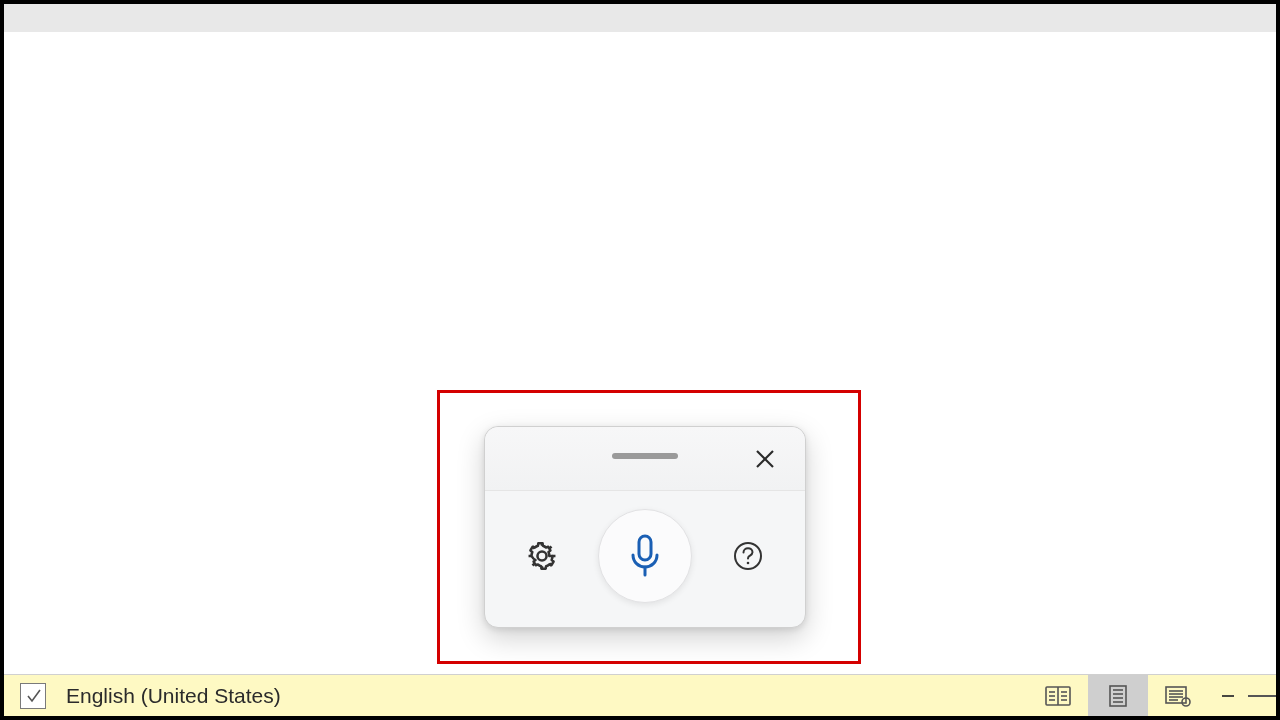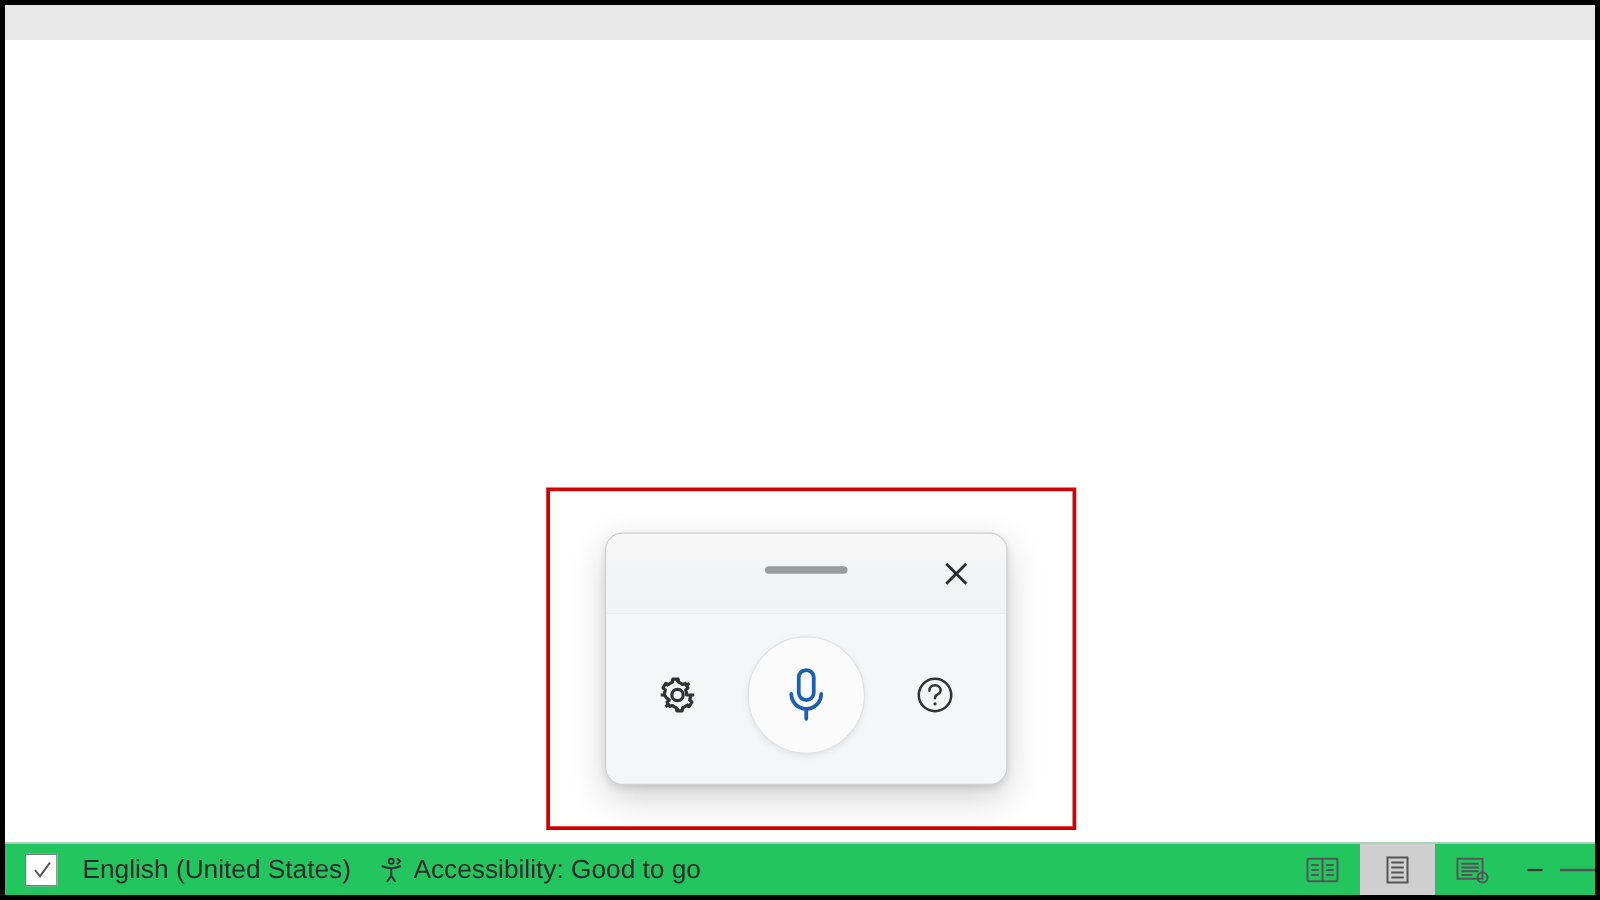--- a/index.html
+++ b/index.html
@@ -117,7 +117,7 @@
   
   .status-bar {
     height: 42px;
-    background: #22c55e;
+    background: #fef9c3;
     border-top: 1px solid #d0d0d0;
     display: flex;
     align-items: center;

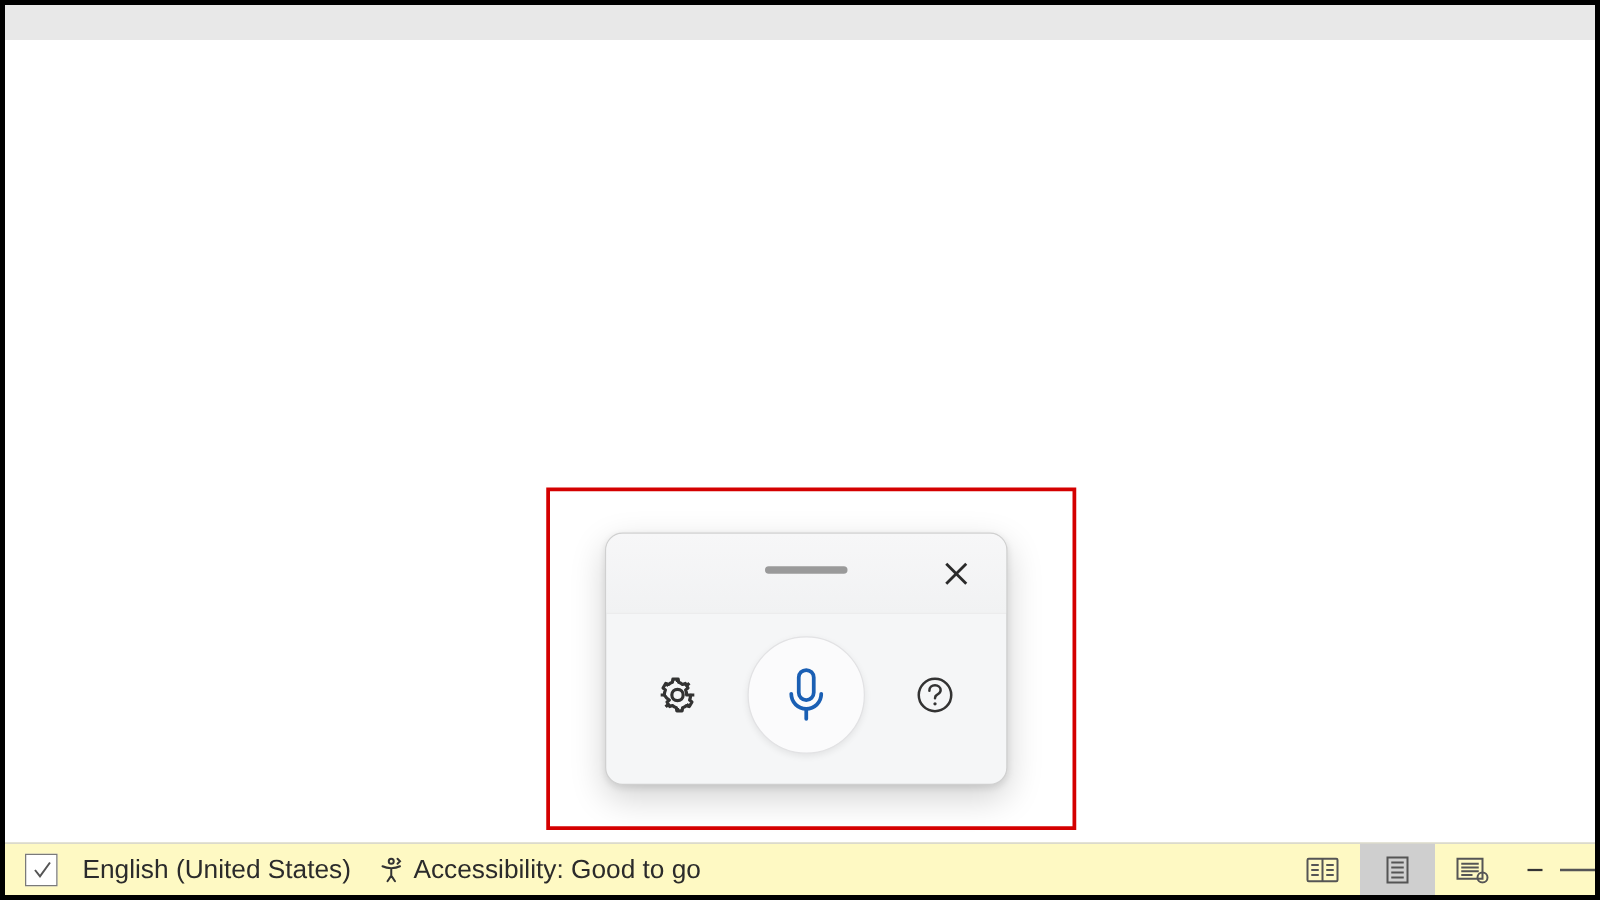--- a/index.html
+++ b/index.html
@@ -244,14 +244,6 @@
       </div>
       <div class="status-item">
         <span>English (United States)</span>
-      </div>
-      <div class="status-item">
-        <svg width="24" height="24" viewBox="0 0 24 24" fill="none" stroke="#333" stroke-width="1.6">
-          <circle cx="12" cy="5" r="2"></circle>
-          <path d="M5 9c2 1 5 1.5 7 1.5s5-.5 7-1.5M12 10.5v6M9 21l3-4.5 3 4.5" stroke-linecap="round"></path>
-          <path d="M17 3l2 2-2 2" stroke-linecap="round"></path>
-        </svg>
-        <span>Accessibility: Good to go</span>
       </div>
     </div>
 

